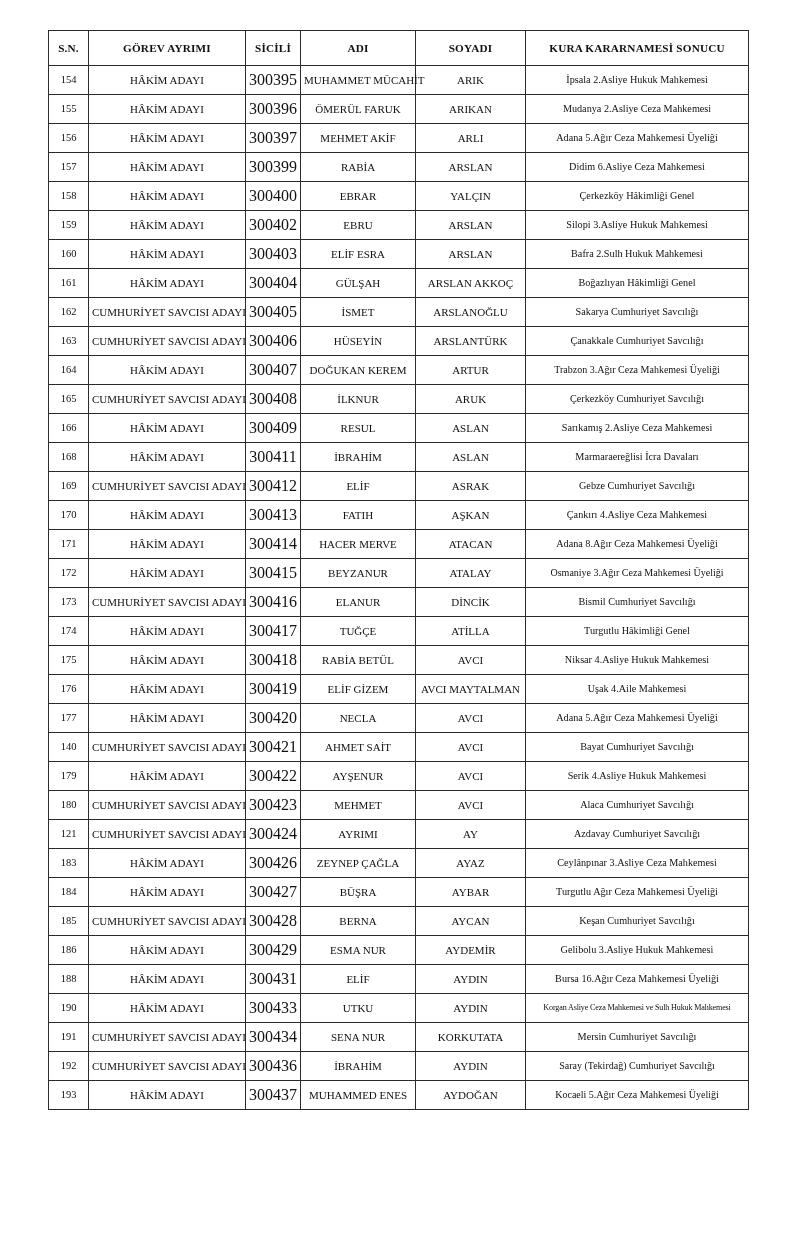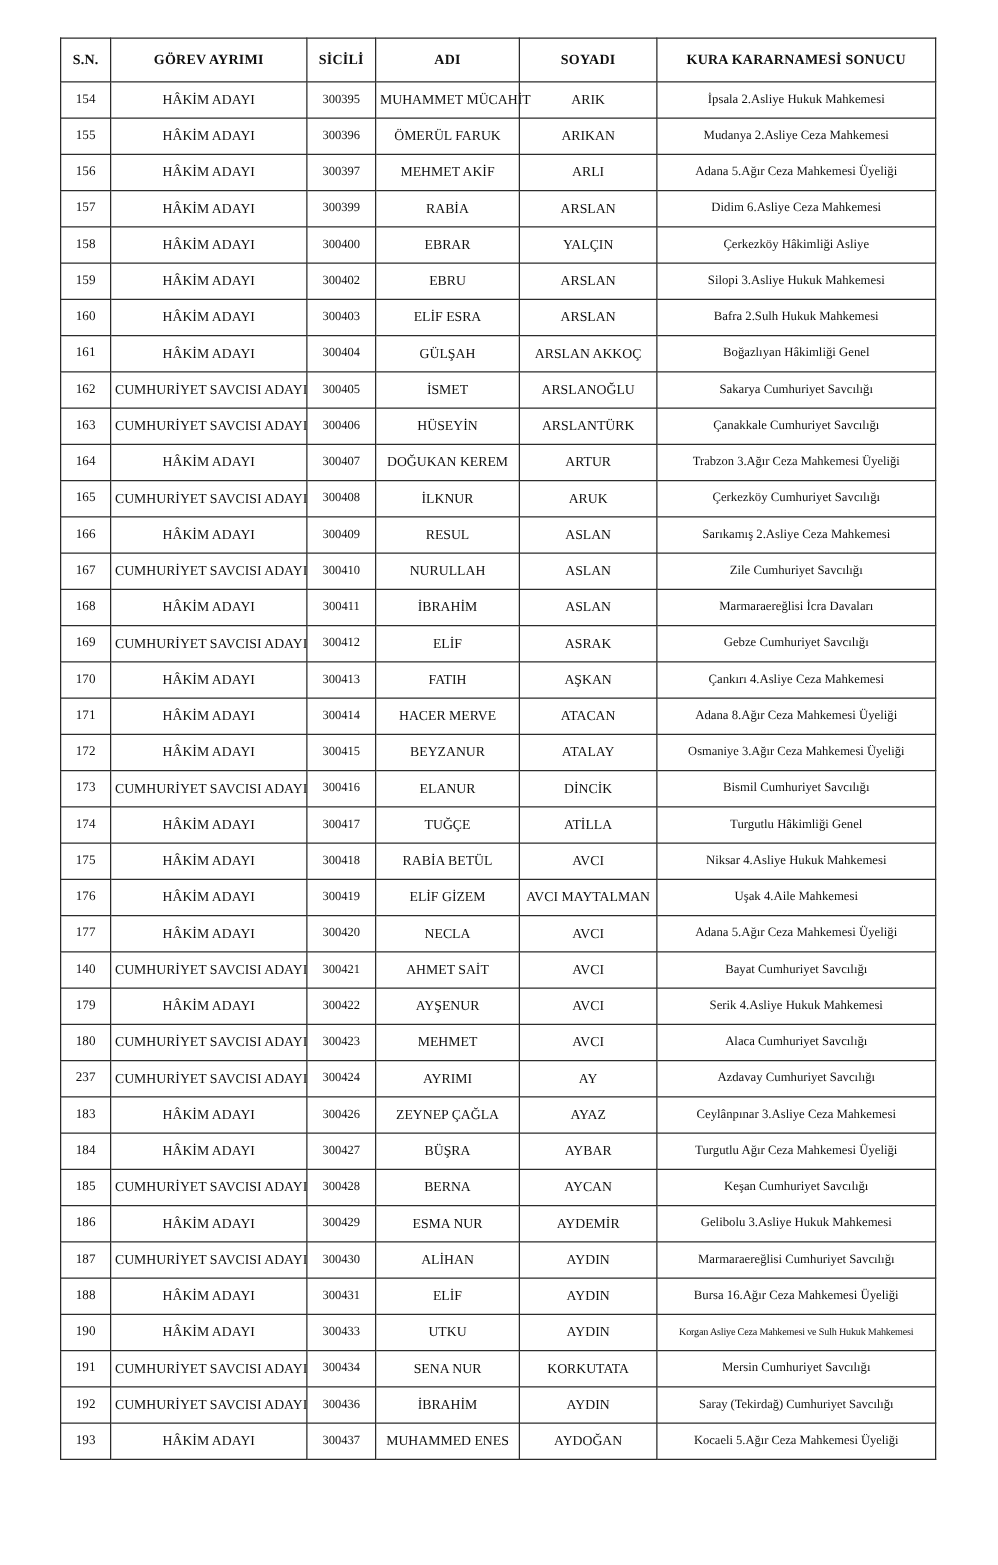--- a/index.html
+++ b/index.html
@@ -70,7 +70,7 @@
     white-space: nowrap;
   }
   td.sicil {
-    font-size: 10px;
+    font-size: 16px;
   }
   td.adi, td.soyadi {
     font-size: 11px;

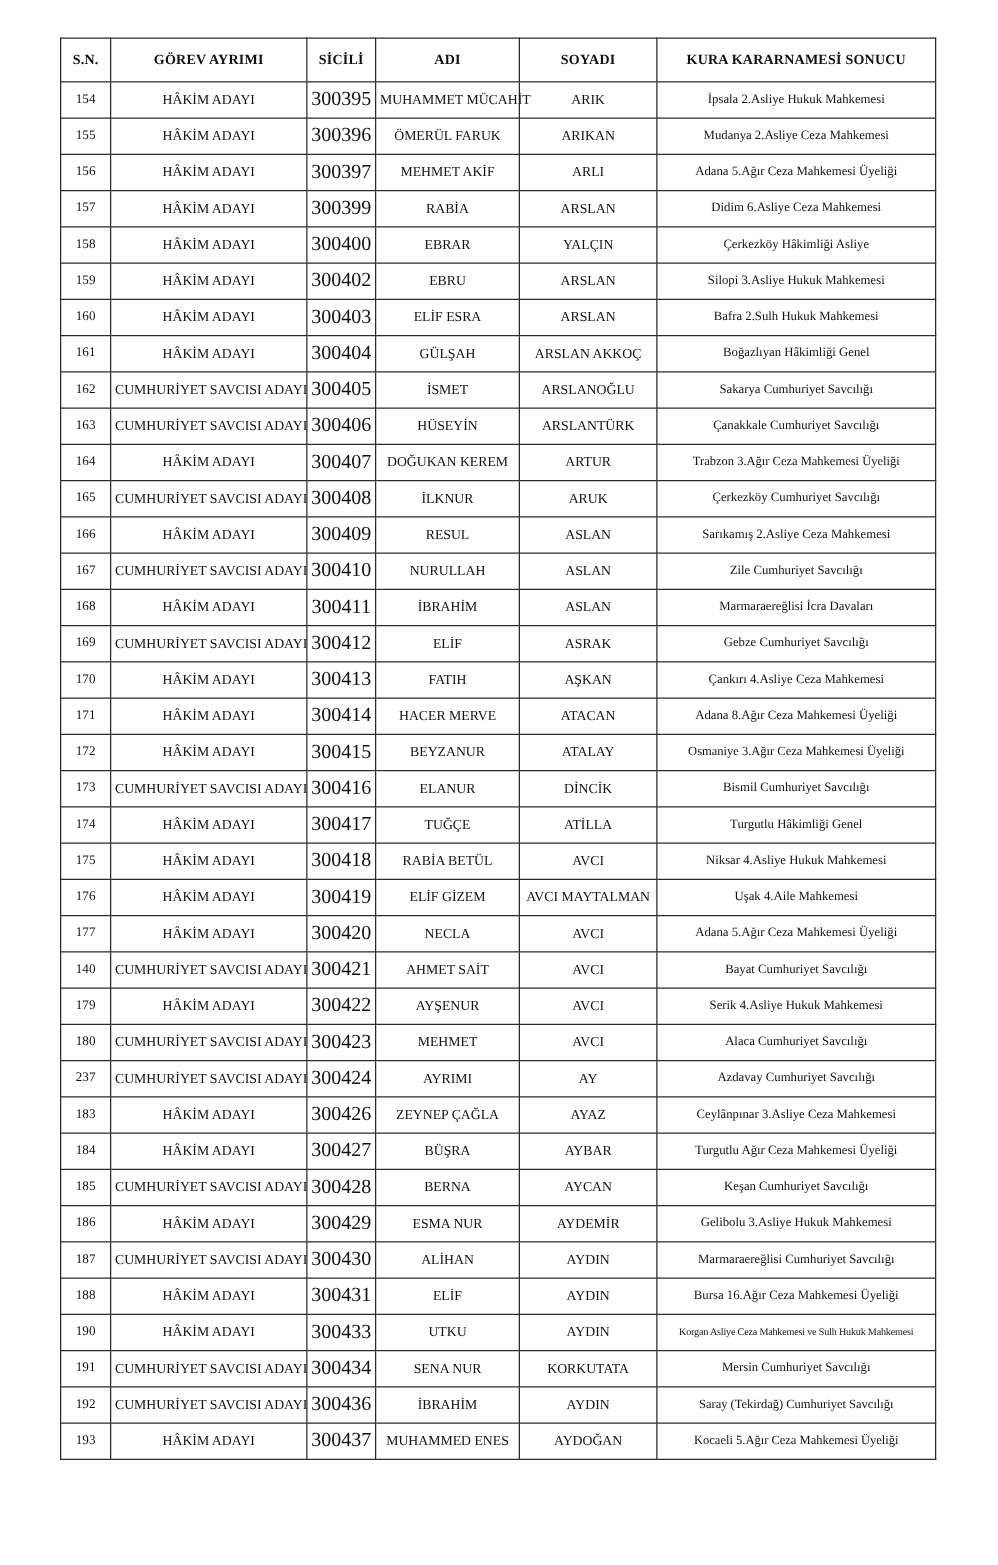--- a/index.html
+++ b/index.html
@@ -152,7 +152,7 @@
             <td class="sicil">300400</td>
             <td class="adi">EBRAR</td>
             <td class="soyadi">YALÇIN</td>
-            <td class="kura">Çerkezköy Hâkimliği Asliye</td>
+            <td class="kura">Çerkezköy Hâkimliği Genel</td>
           </tr>
           <tr>
             <td class="sn">159</td>

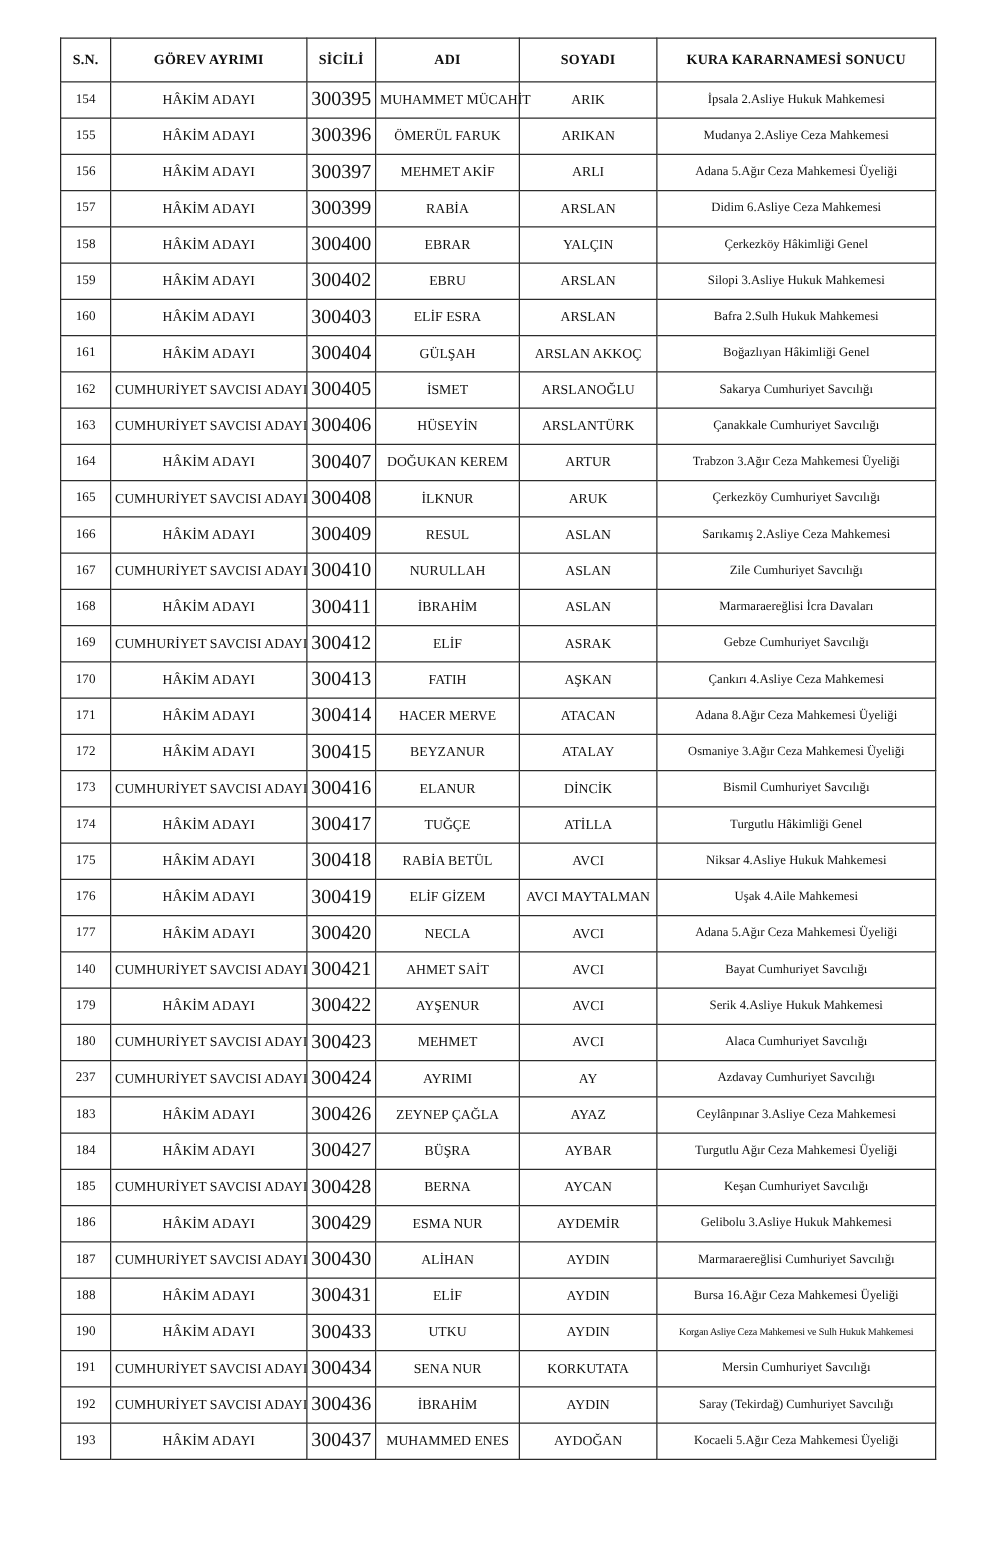--- a/index.html
+++ b/index.html
@@ -219,14 +219,6 @@
             <td class="kura">Sarıkamış 2.Asliye Ceza Mahkemesi</td>
           </tr>
           <tr>
-            <td class="sn">167</td>
-            <td class="gorev">CUMHURİYET SAVCISI ADAYI</td>
-            <td class="sicil">300410</td>
-            <td class="adi">NURULLAH</td>
-            <td class="soyadi">ASLAN</td>
-            <td class="kura">Zile Cumhuriyet Savcılığı</td>
-          </tr>
-          <tr>
             <td class="sn">168</td>
             <td class="gorev">HÂKİM ADAYI</td>
             <td class="sicil">300411</td>

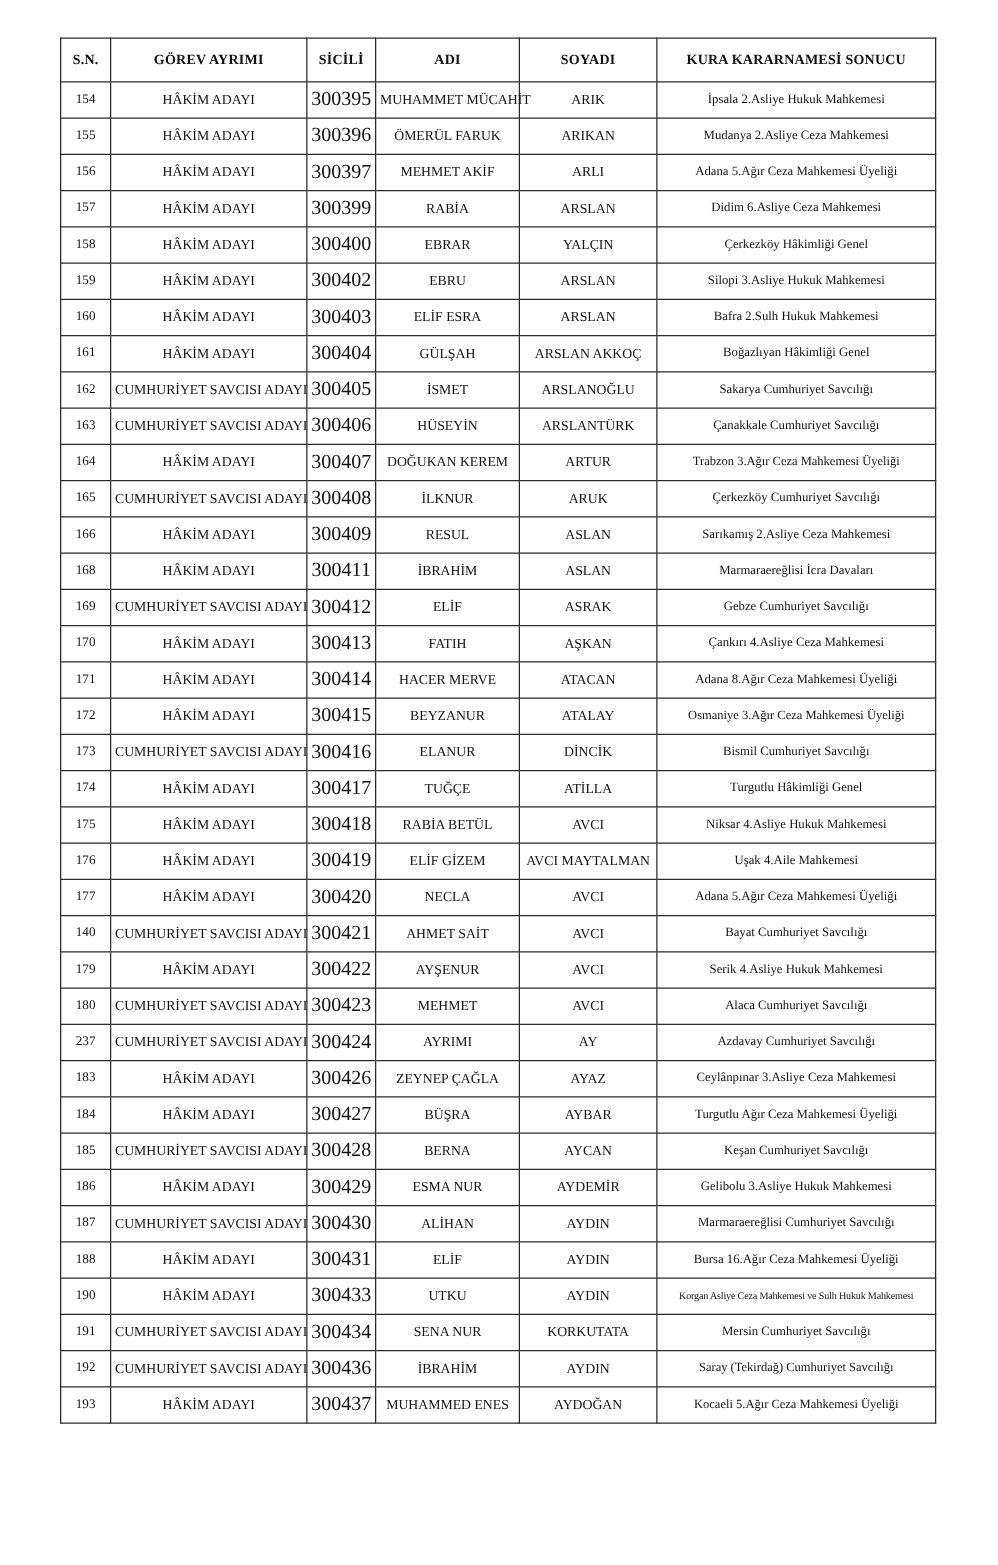--- a/index.html
+++ b/index.html
@@ -323,7 +323,7 @@
             <td class="kura">Alaca Cumhuriyet Savcılığı</td>
           </tr>
           <tr>
-            <td class="sn">237</td>
+            <td class="sn">121</td>
             <td class="gorev">CUMHURİYET SAVCISI ADAYI</td>
             <td class="sicil">300424</td>
             <td class="adi">AYRIMI</td>

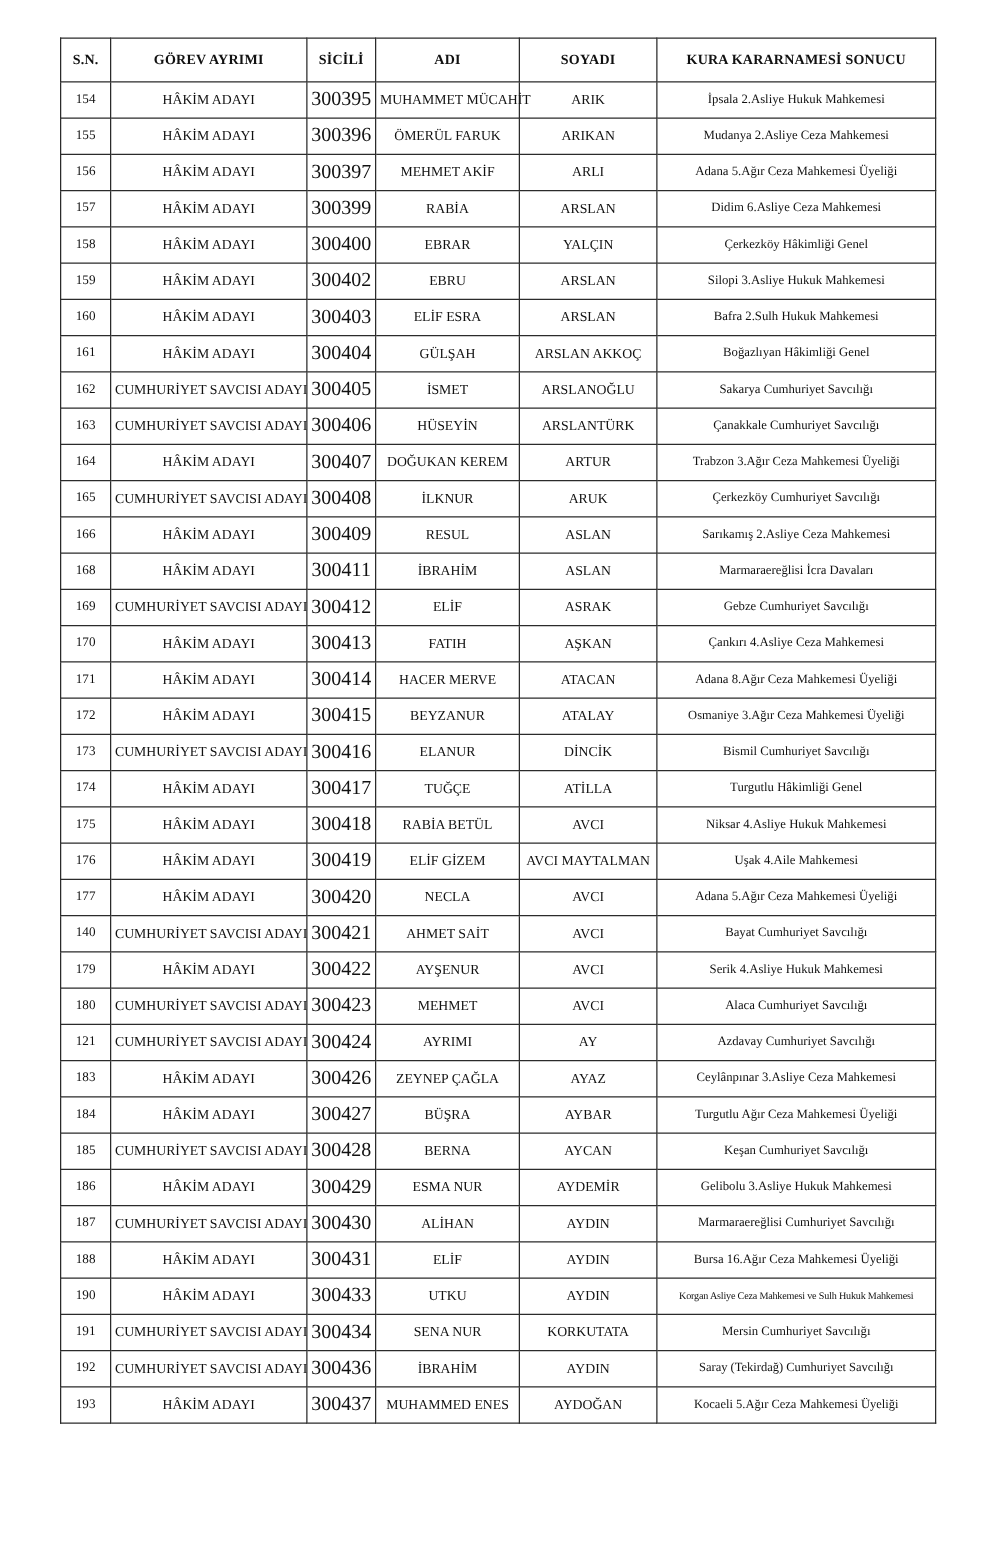--- a/index.html
+++ b/index.html
@@ -363,14 +363,6 @@
             <td class="kura">Gelibolu 3.Asliye Hukuk Mahkemesi</td>
           </tr>
           <tr>
-            <td class="sn">187</td>
-            <td class="gorev">CUMHURİYET SAVCISI ADAYI</td>
-            <td class="sicil">300430</td>
-            <td class="adi">ALİHAN</td>
-            <td class="soyadi">AYDIN</td>
-            <td class="kura">Marmaraereğlisi Cumhuriyet Savcılığı</td>
-          </tr>
-          <tr>
             <td class="sn">188</td>
             <td class="gorev">HÂKİM ADAYI</td>
             <td class="sicil">300431</td>

